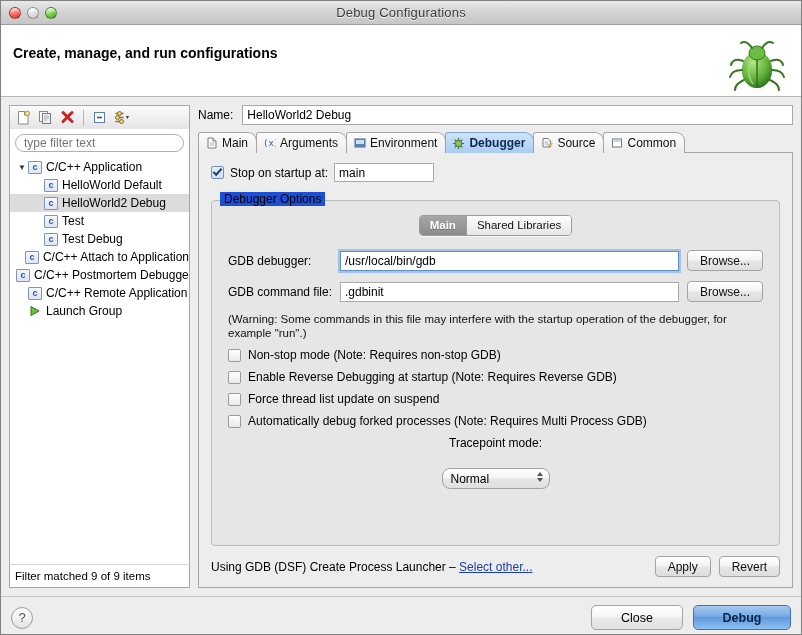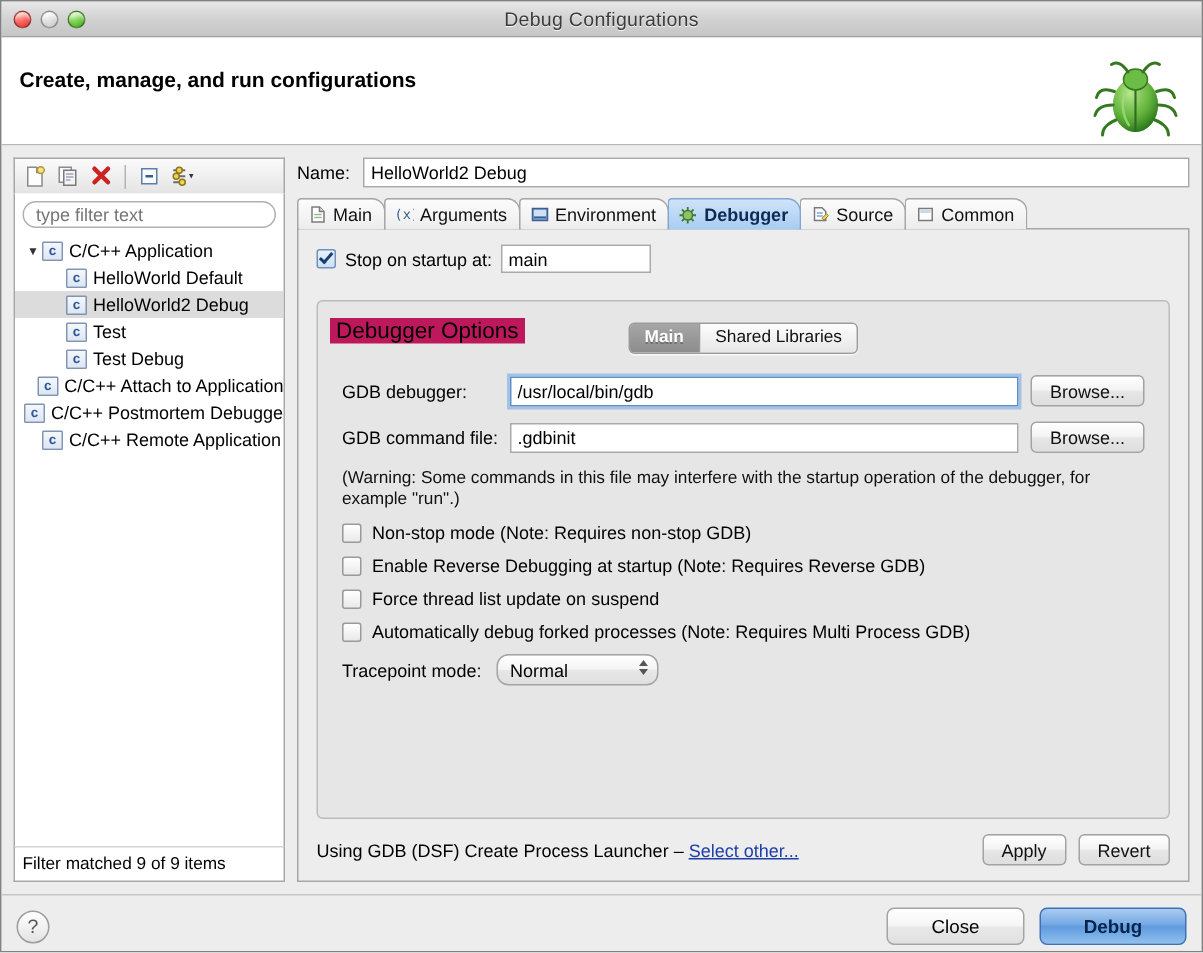--- a/index.html
+++ b/index.html
@@ -299,11 +299,10 @@
   .group-title {
     position: absolute;
     top: -9px; left: 8px;
-    background: #be185d;
+    background: #1d4ed8;
     padding: 0 4px;
-    font-size: 15px;
+    font-size: 12px;
     color: #000;
-    margin-top: 20px;
   }
 
   .seg-wrap { display: flex; justify-content: center; margin-bottom: 14px; }

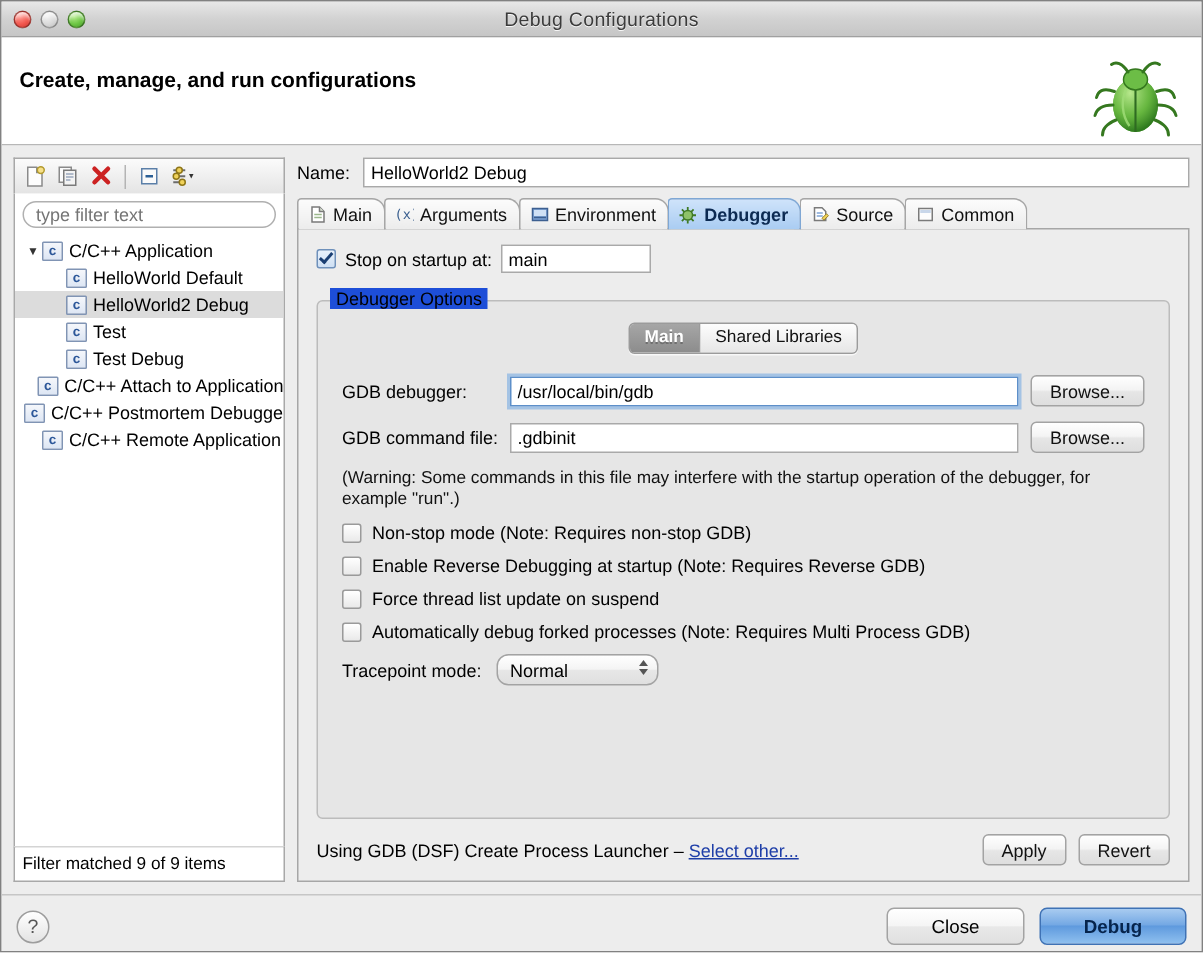--- a/index.html
+++ b/index.html
@@ -603,6 +603,15 @@
             <span class="c-icon">c</span>
             <span>C/C++ Remote Application</span>
           </div>
+          <div class="tree-row">
+            <span class="twisty"></span>
+            <span class="run-icon">
+              <svg width="12" height="12" viewBox="0 0 12 12">
+                <path d="M2 1.5 L10 6 L2 10.5 Z" fill="#6fbb48" stroke="#2f7a22"></path>
+              </svg>
+            </span>
+            <span>Launch Group</span>
+          </div>
         </div>
 
       <div class="tree-status">Filter matched 9 of 9 items</div>

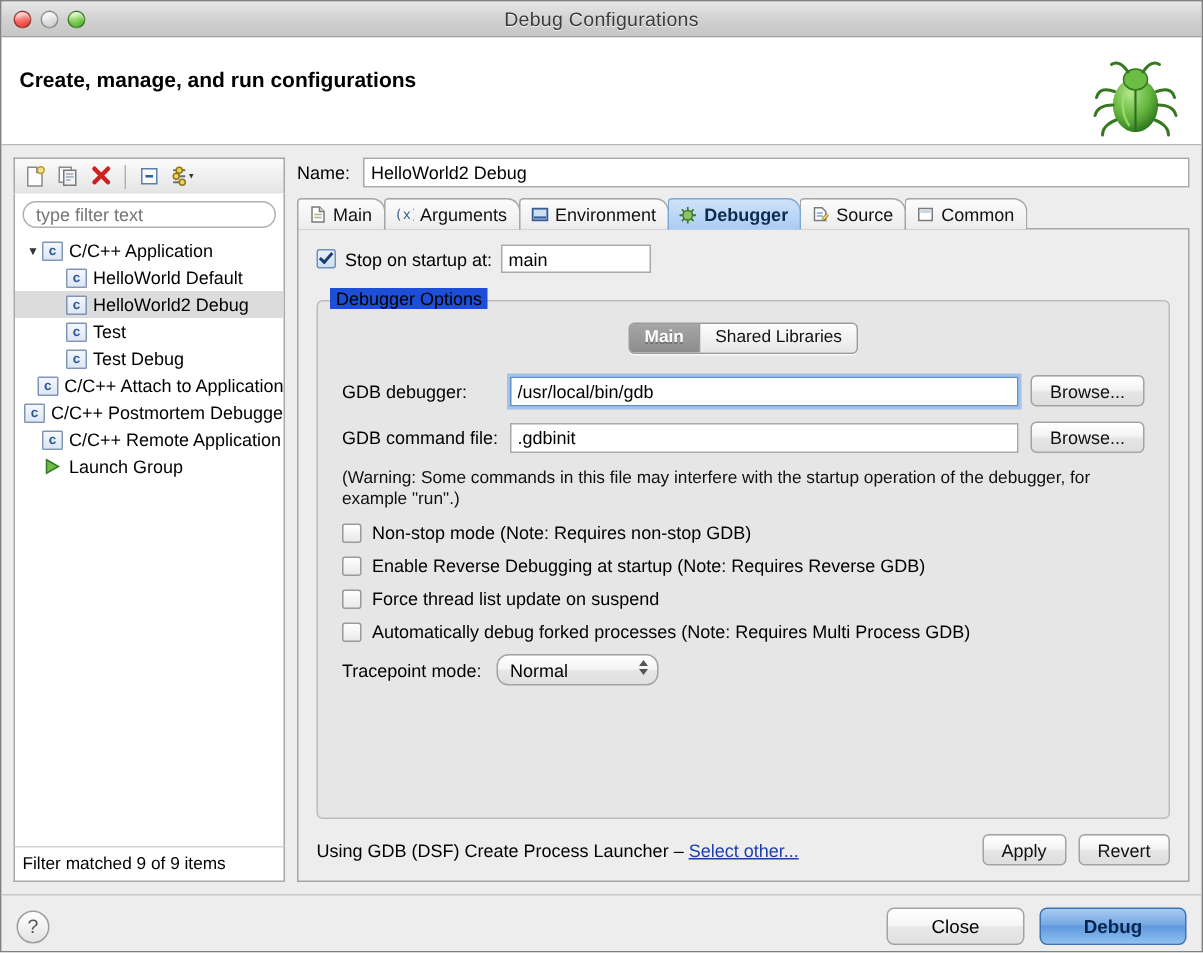--- a/index.html
+++ b/index.html
@@ -383,8 +383,9 @@
   .trace-row {
     display: flex;
     align-items: center;
-    gap: 10px;
+    gap: 18px;
     margin-top: 4px;
+    flex-direction: column;
   }
   .select {
     position: relative;

